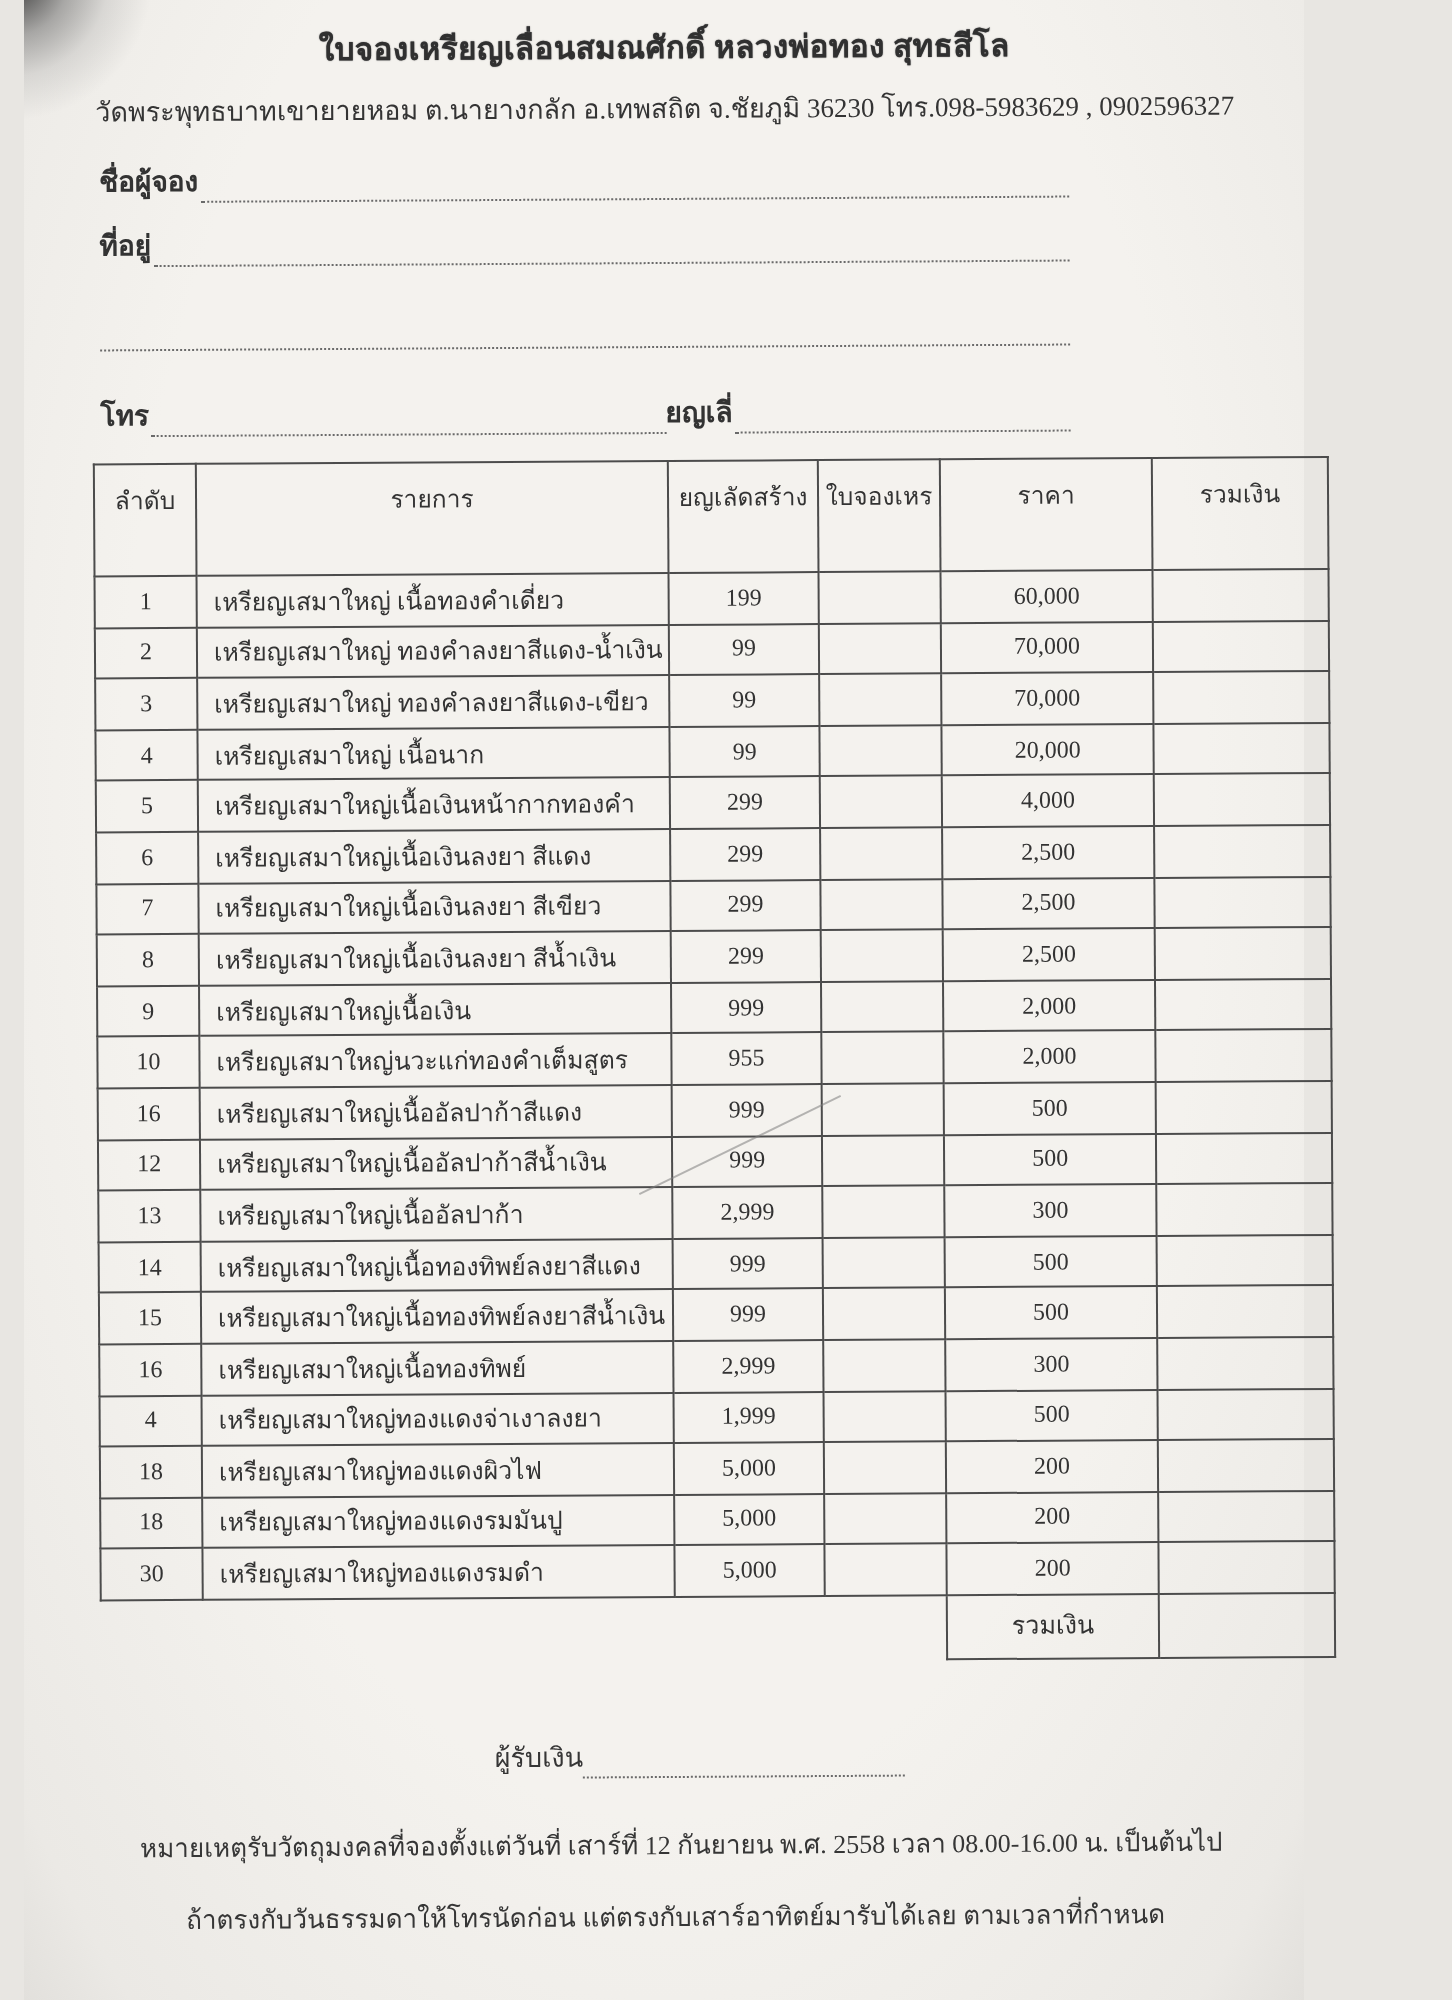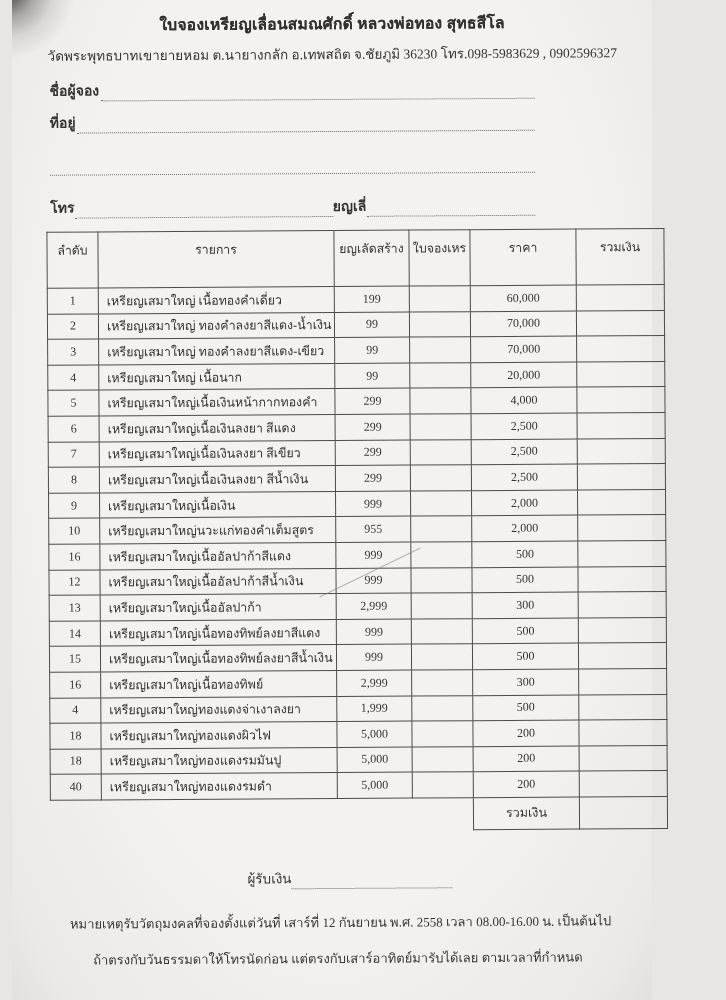--- a/index.html
+++ b/index.html
@@ -266,7 +266,7 @@
             <td class="col-total"></td>
           </tr>
           <tr>
-            <td class="col-no">40</td>
+            <td class="col-no">30</td>
             <td class="col-item">เหรียญเสมาใหญ่ทองแดงรมดำ</td>
             <td class="col-made">5,000</td>
             <td class="col-qty"></td>

